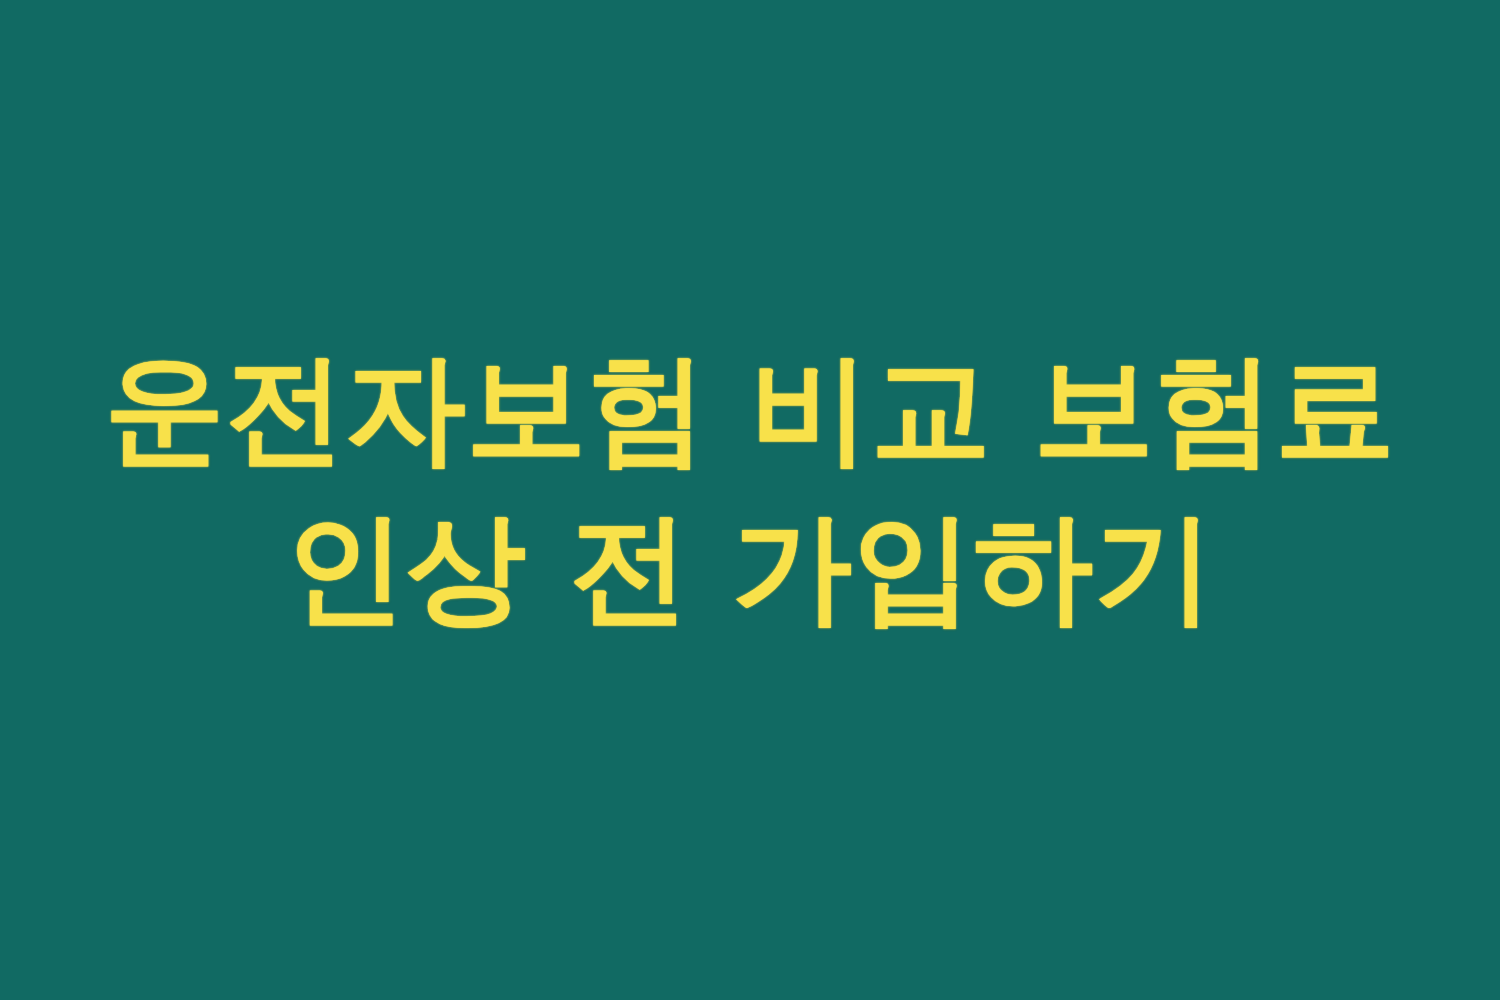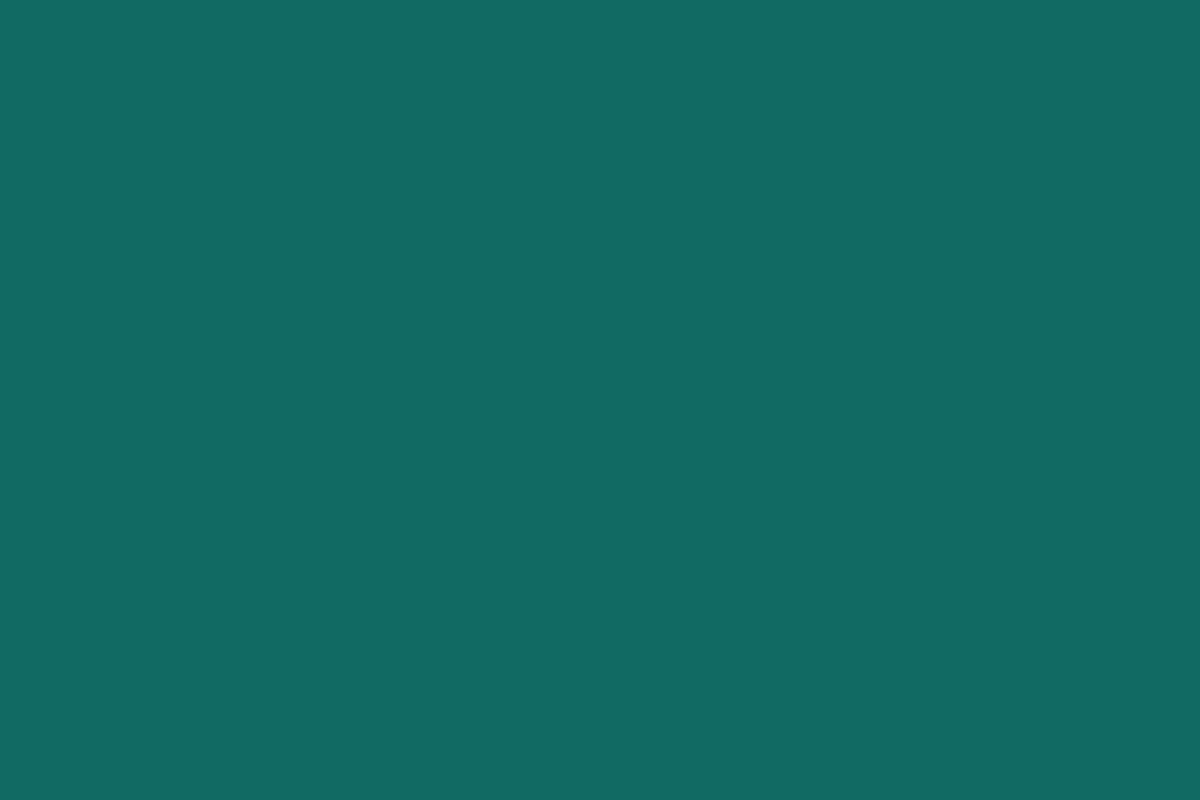--- a/index.html
+++ b/index.html
@@ -67,6 +67,7 @@
 
   <div id="headline-block">
 
+    <span class="headline-line line-1" style="color: rgb(248, 225, 74); text-shadow: rgb(248, 225, 74) 0px 0px 1px, rgba(248, 225, 74, 0.55) 0px 0px 2px, rgba(0, 0, 0, 0.1) 0px 1px 2px;">운전자보험 비교 보험료</span>
 
 
   </div>

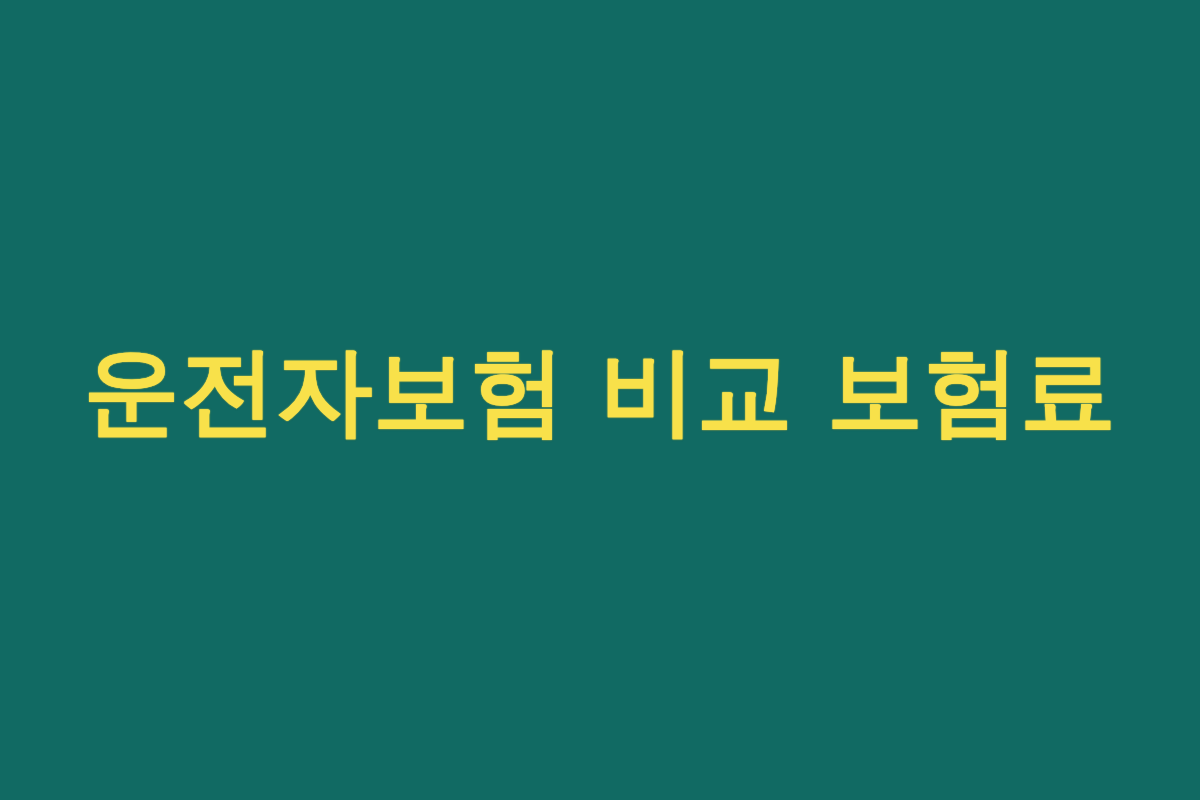--- a/index.html
+++ b/index.html
@@ -69,6 +69,7 @@
 
     <span class="headline-line line-1" style="color: rgb(248, 225, 74); text-shadow: rgb(248, 225, 74) 0px 0px 1px, rgba(248, 225, 74, 0.55) 0px 0px 2px, rgba(0, 0, 0, 0.1) 0px 1px 2px;">운전자보험 비교 보험료</span>
 
+    <span class="headline-line line-2" style="color: rgb(248, 225, 74); text-shadow: rgb(248, 225, 74) 0px 0px 1px, rgba(248, 225, 74, 0.55) 0px 0px 2px, rgba(0, 0, 0, 0.1) 0px 1px 2px;">인상 전 가입하기</span>
 
   </div>
 

